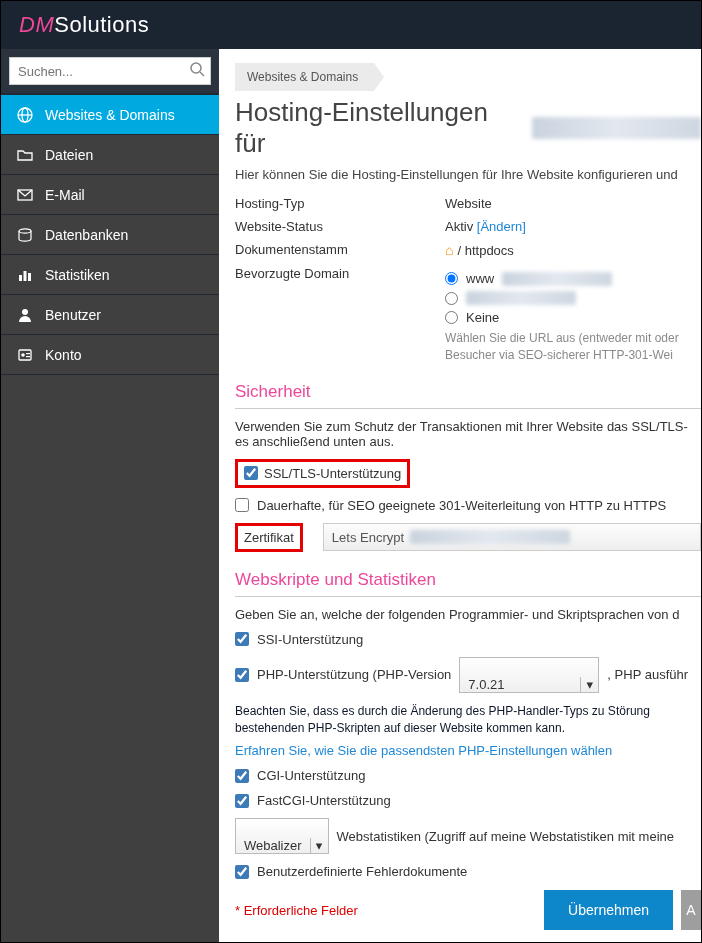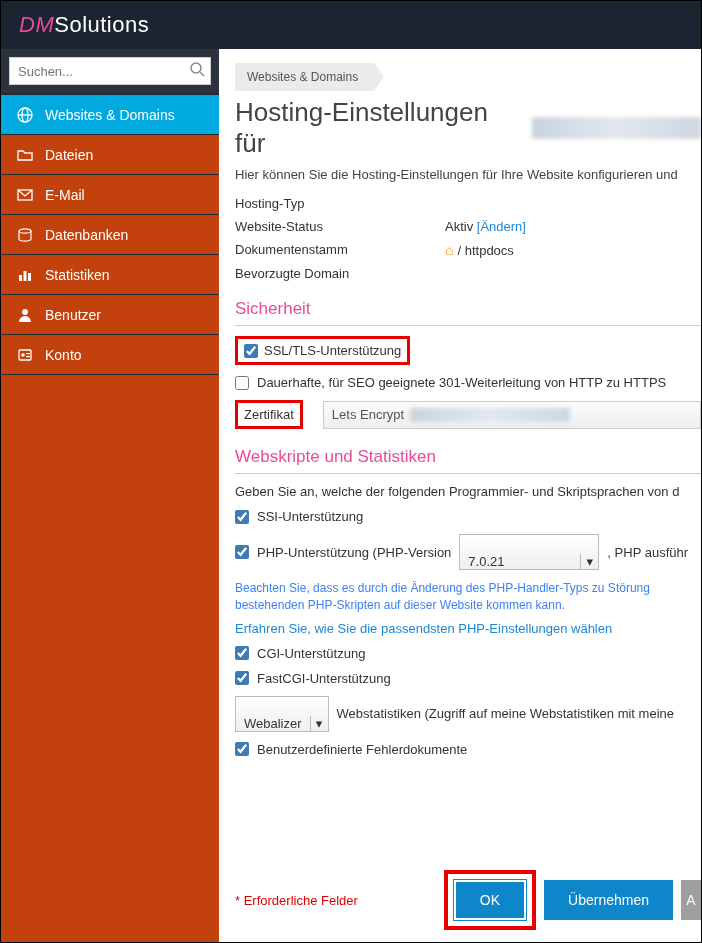--- a/index.html
+++ b/index.html
@@ -9,7 +9,7 @@
 .logo .dm { color:#ec4899; font-style:italic;}
 .logo .sol { color:#fff; font-weight:300;}
 .layout { display:flex; height: calc(100% - 48px); }
-.sidebar { width: 218px; background:#c2410c; flex-shrink:0; }
+.sidebar { width: 218px; background:#404040; flex-shrink:0; }
 .searchwrap { padding:8px; background:#2b333e; border-bottom:2px solid #232a34;}
 .searchbox { width:100%; height:28px; border:1px solid #ccc; background:#fff; padding:0 28px 0 8px; font-size:13px; color:#555;}
 .searchwrap { position:relative; }

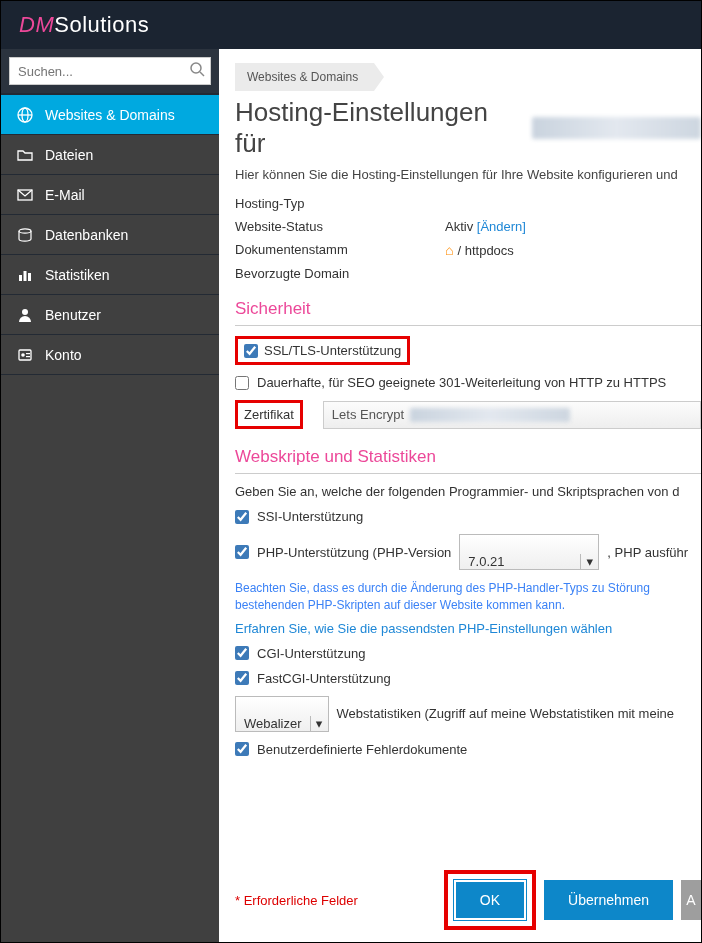--- a/index.html
+++ b/index.html
@@ -154,6 +154,7 @@
 
     <div class="kv">
         <div class="k">Hosting-Typ</div>
+        <div class="v">Website</div>
       </div>
     <div class="kv">
         <div class="k">Website-Status</div>

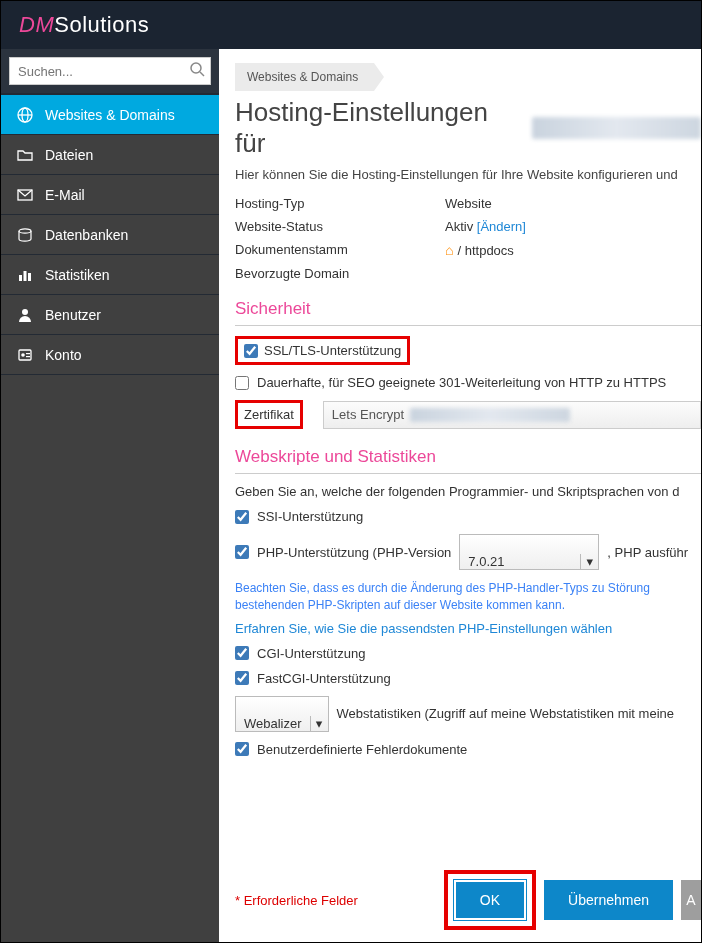--- a/index.html
+++ b/index.html
@@ -166,6 +166,22 @@
       </div>
     <div class="kv">
       <div class="k">Bevorzugte Domain</div>
+      <div class="v">
+        <div class="radio-row">
+            <input type="radio" name="pd" checked="" style="">
+            <span>www</span>
+            <span class="blur" style="width:110px;height:14px;"></span>
+          </div>
+        <div class="radio-row">
+            <input type="radio" name="pd" style="">
+            <span class="blur" style="width:110px;height:14px;"></span>
+          </div>
+        <div class="radio-row">
+            <input type="radio" name="pd" style="">
+            <span>Keine</span>
+          </div>
+        <div class="note">Wählen Sie die URL aus (entweder mit oder Besucher via SEO-sicherer HTTP-301-Wei</div>
+      </div>
     </div>
 
     <h2 class="sec">Sicherheit</h2>

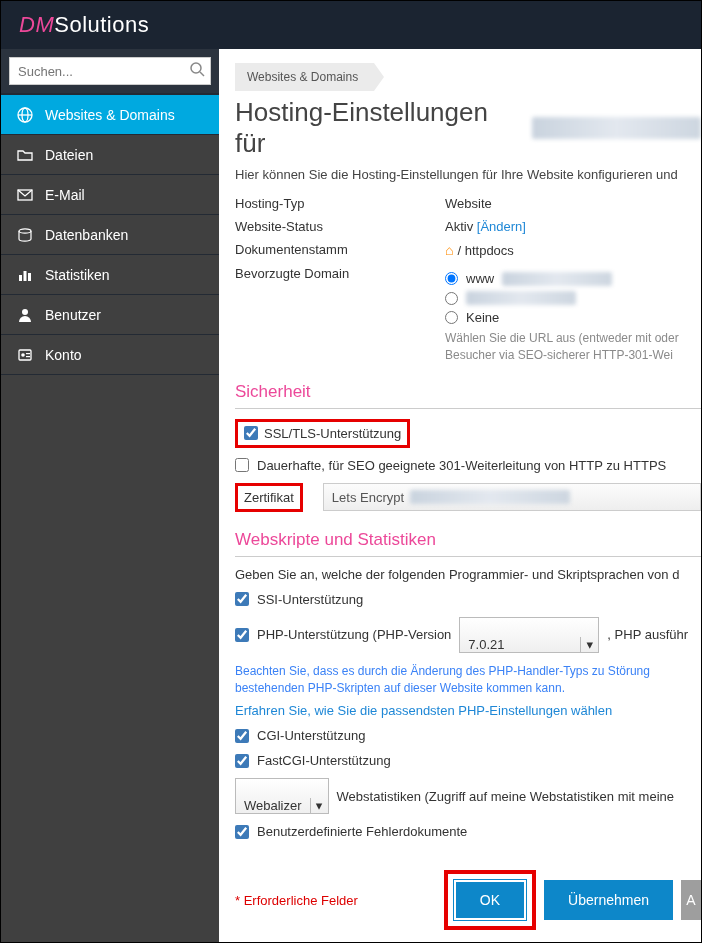--- a/index.html
+++ b/index.html
@@ -185,6 +185,7 @@
     </div>
 
     <h2 class="sec">Sicherheit</h2>
+    <div style="font-size:13px;margin-bottom:10px;">Verwenden Sie zum Schutz der Transaktionen mit Ihrer Website das SSL/TLS-es anschließend unten aus.</div>
 
     <div class="check-row">
       <span class="redbox">

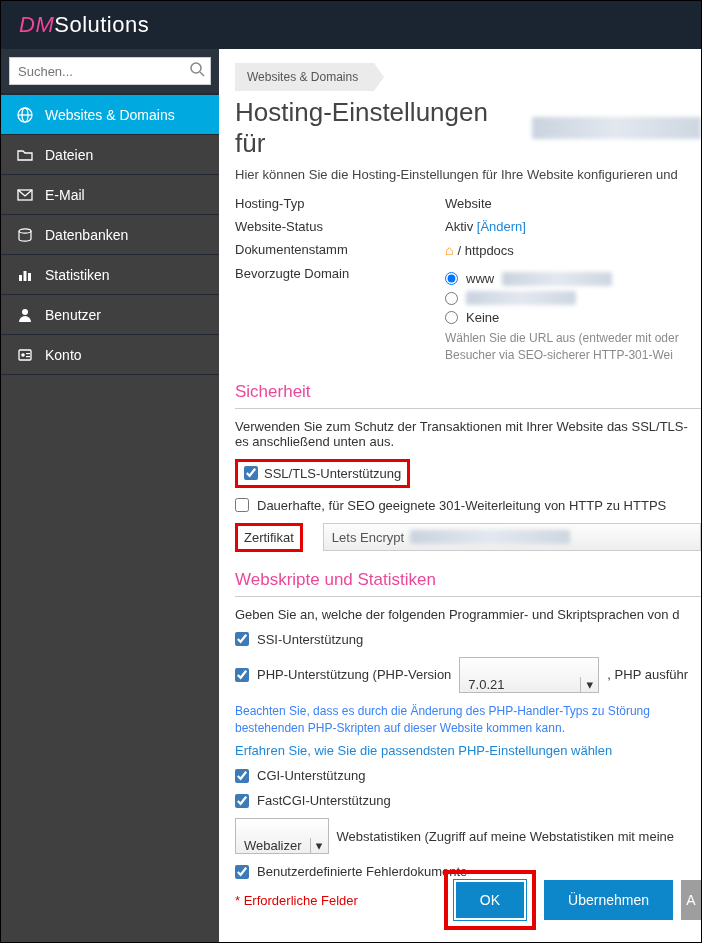--- a/index.html
+++ b/index.html
@@ -42,7 +42,7 @@
 .select-like { height:36px; border:1px solid #bbb; background:linear-gradient(#fff,#efefef); display:inline-flex; align-items:flex-end;}
 .select-like .sval{padding:0 8px;display:flex;align-items:center;}
 .select-like .sarrow{width:18px;border-left:1px solid #bbb;display:flex;align-items:center;justify-content:center;}
-.greytext{color:#3b82f6;font-size:12px;line-height:1.45;margin:6px 0;}
+.greytext{color:#0f172a;font-size:12px;line-height:1.45;margin:6px 0;}
 .bottombar{position:absolute;bottom:12px;left:16px;right:0;display:flex;align-items:center;}
 .req{color:#d00;font-size:13px;}
 .btns{margin-left:auto;display:flex;gap:0;align-items:center;padding-right:0;}

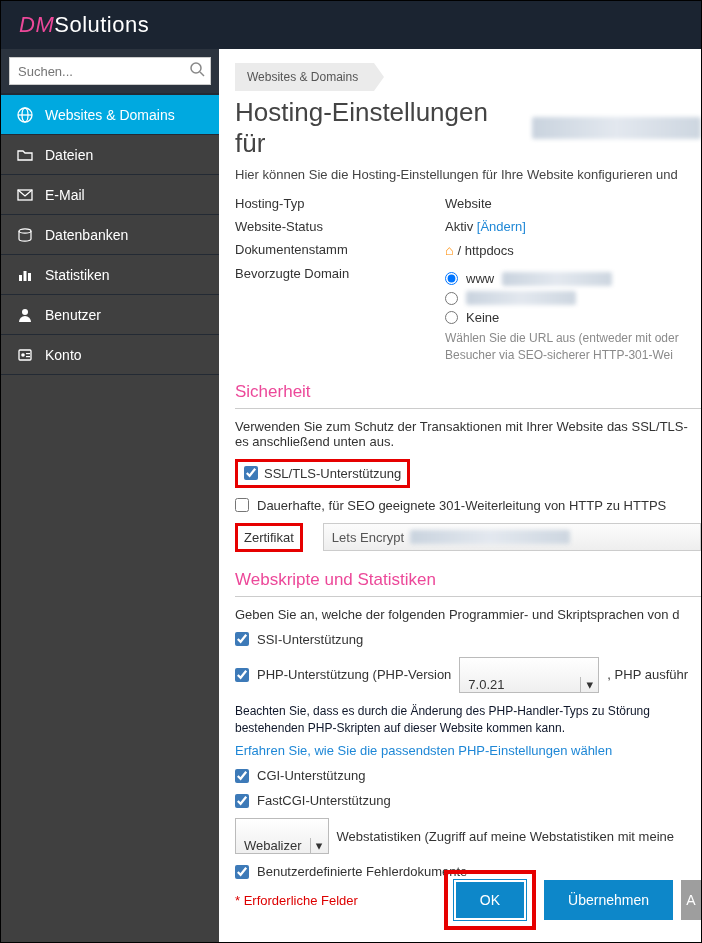--- a/index.html
+++ b/index.html
@@ -252,9 +252,6 @@
     <div class="bottombar">
       <span class="req">* <span>Erforderliche Felder</span></span>
       <div class="btns">
-        <span class="okwrap">
-          <span class="btn btn-primary">OK</span>
-        </span>
         <span class="btn btn-sec">Übernehmen</span>
         <span class="btn btn-grey">A</span>
       </div>

